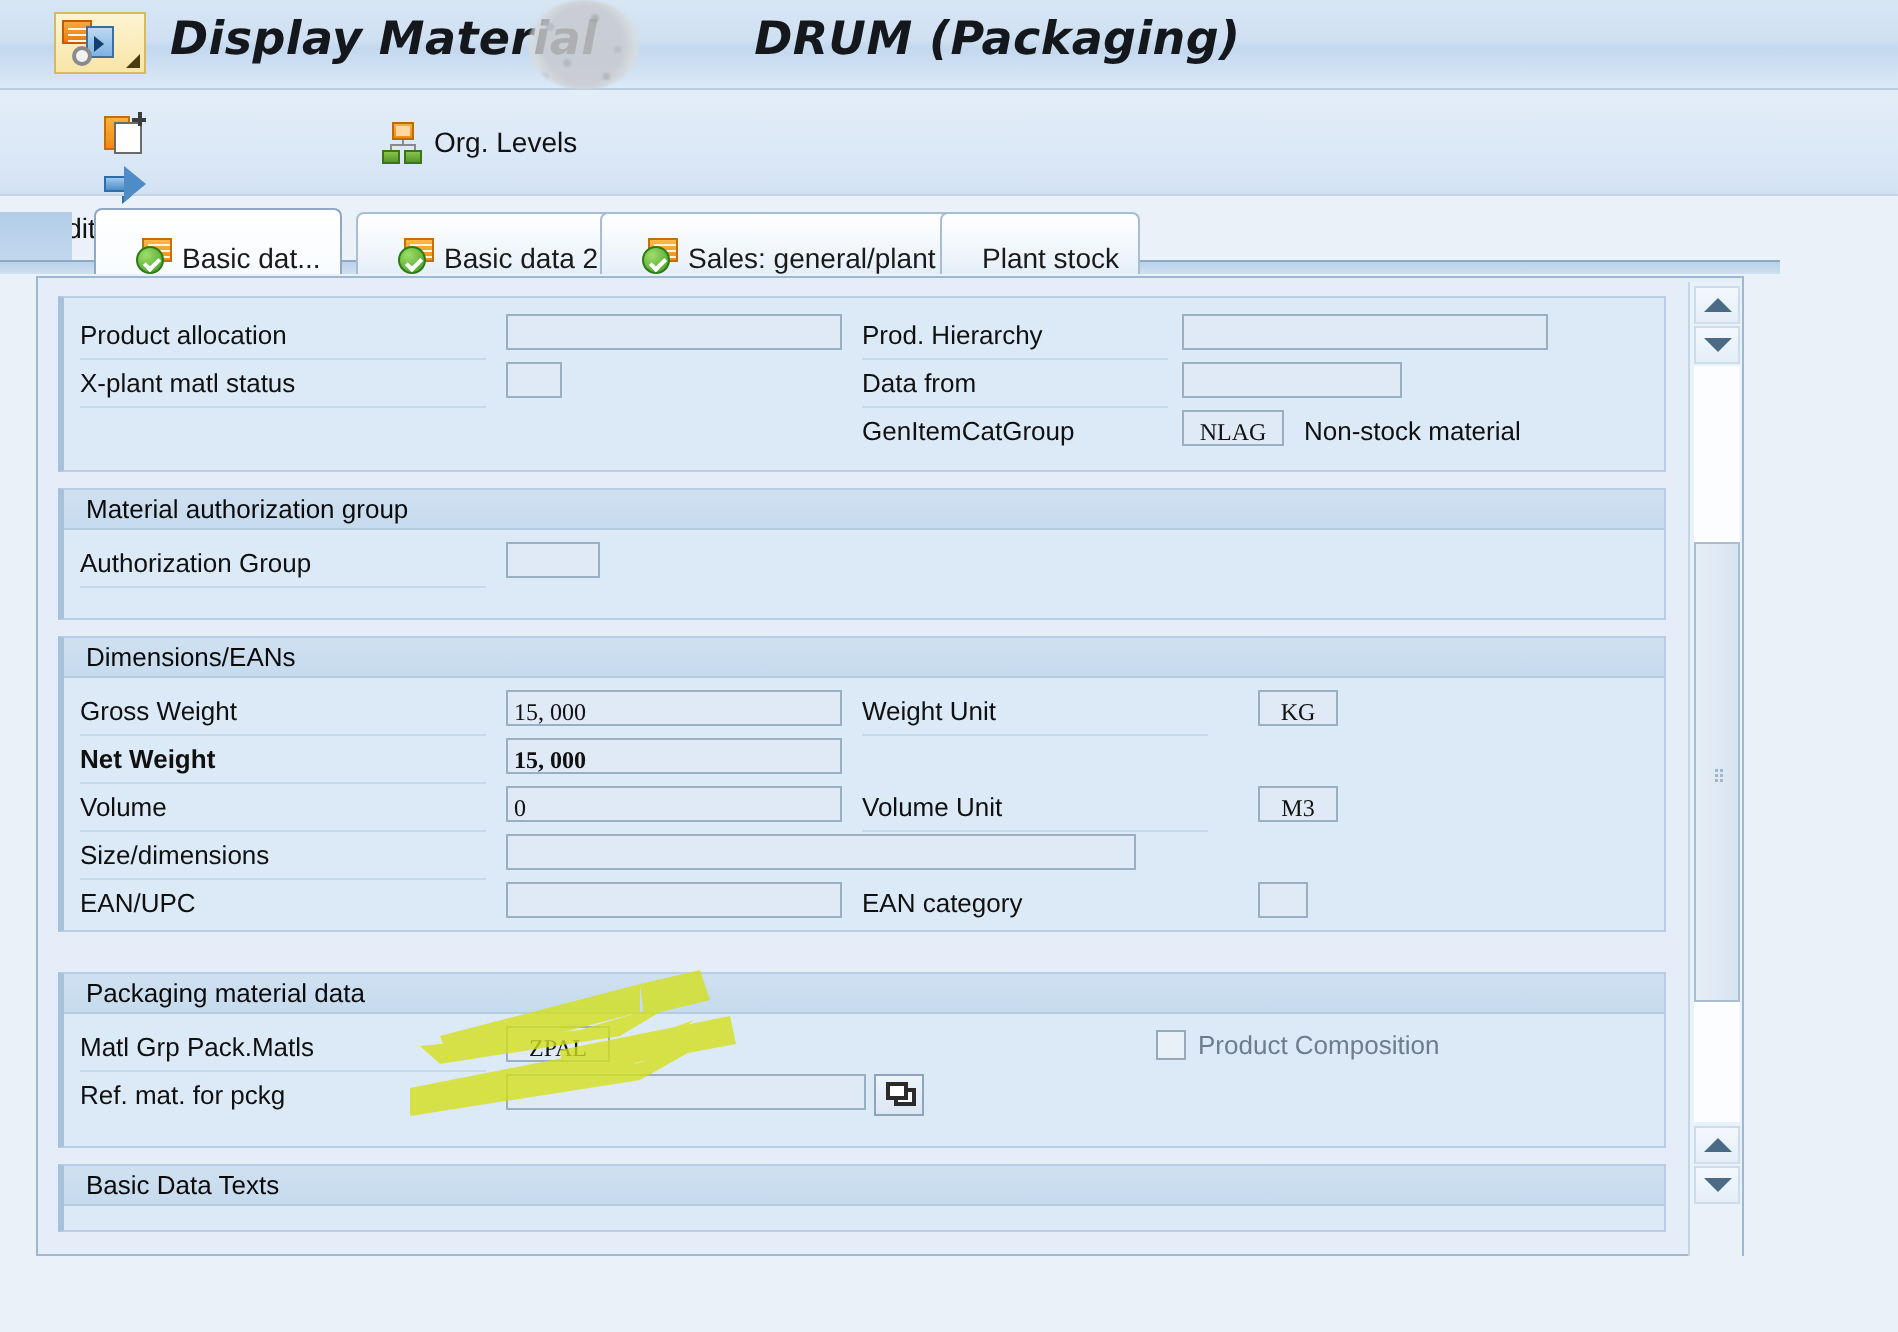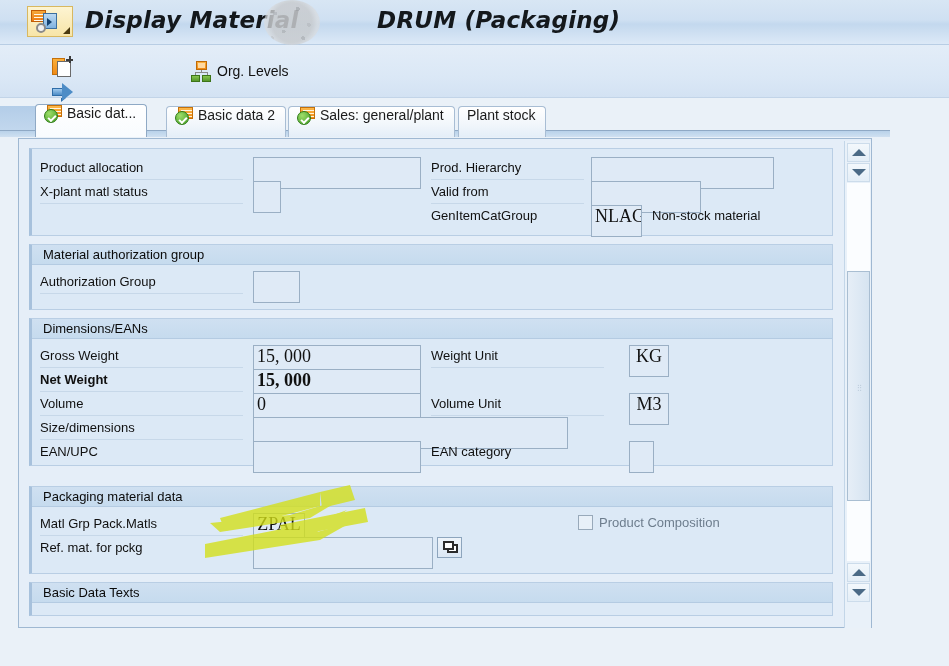--- a/index.html
+++ b/index.html
@@ -119,11 +119,12 @@
   #tabstrip { position:absolute; left:0; top:98px; width:949px; height:40px; }
   .tab {
     position:absolute; top:8px; height:31px;
-    display:flex; align-items:flex-start; gap:4px;
-    padding:0 10px 0 8px; font-size:14px; color:#1a1a1a; white-space:nowrap;
+    display:flex; align-items:flex-end; gap:4px;
+    padding:0 10px 0 20px; font-size:14px; color:#1a1a1a; white-space:nowrap;
     border:1px solid #a8bdd4; border-bottom:none;
     border-radius:4px 4px 0 0;
     background: linear-gradient(to bottom,#ffffff,#f1f6fb 60%,#e4eef8);
+    margin-left: 12px;
   }
   .tab.active {
     background: linear-gradient(to bottom,#ffffff,#f8fbfe);

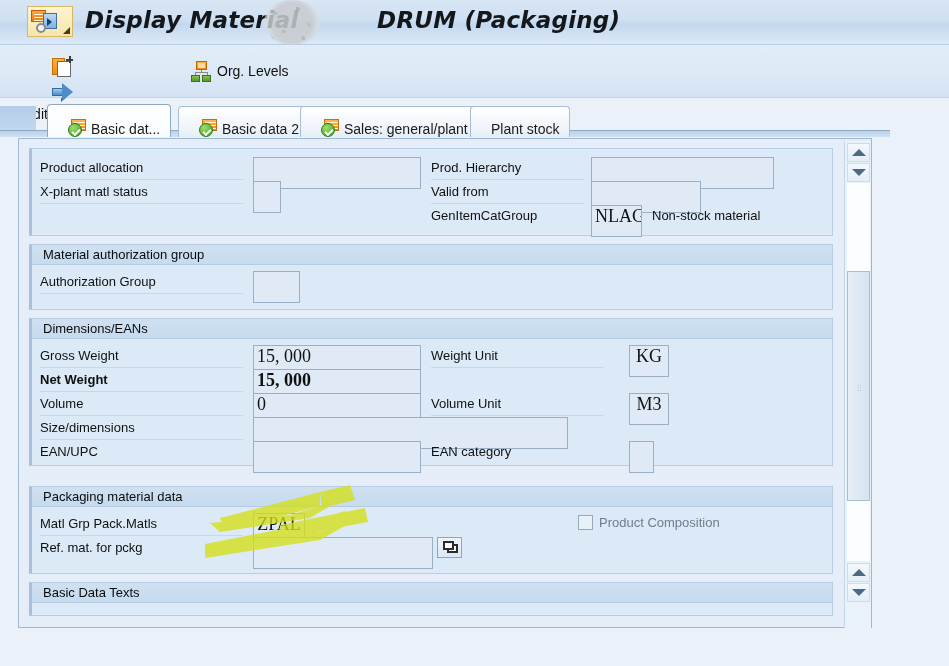--- a/index.html
+++ b/index.html
@@ -344,7 +344,7 @@
       <div class="row" style="left:8px; top:31px; width:790px;">
         <div class="lbl" style="left:0; width:203px;">X-plant matl status</div>
         <div class="fld" style="left:213px; width:28px;"></div>
-        <div class="lbl" style="left:391px; width:153px;">Valid from</div>
+        <div class="lbl" style="left:391px; width:153px;">Data from</div>
         <div class="fld" style="left:551px; width:110px;"></div>
       </div>
       <div class="row" style="left:8px; top:55px; width:790px;">

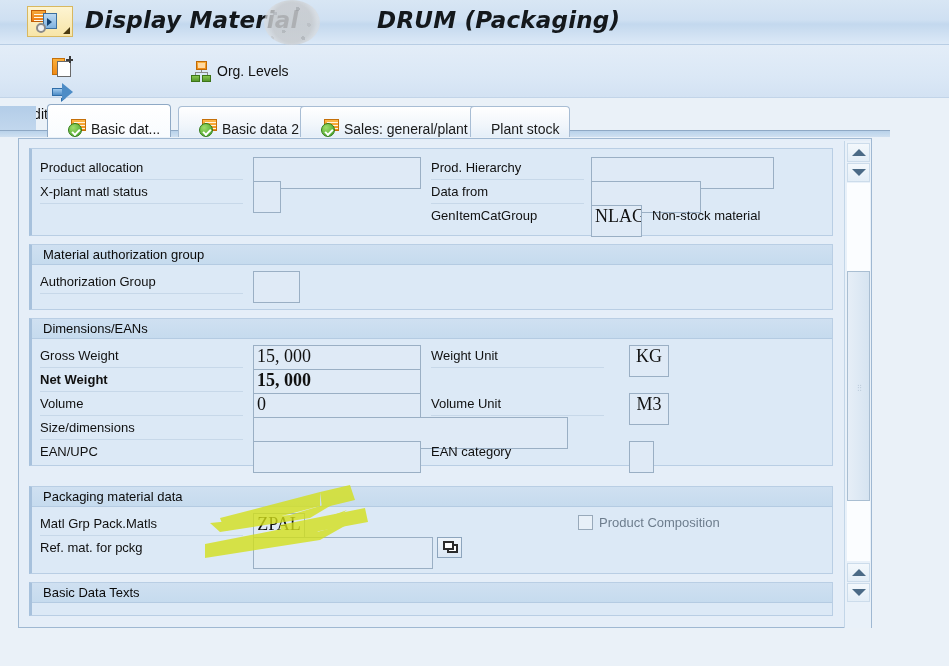--- a/index.html
+++ b/index.html
@@ -181,9 +181,9 @@
   }
   .lbl.noline { border-bottom:none; }
   .fld {
-    position:absolute; top:1px; height:32px; line-height:20px;
+    position:absolute; top:1px; height:18px; line-height:20px;
     background:#dfeaf6; border:1px solid #9aafc4;
-    font-family:"Liberation Serif", serif; font-size:18px; color:#111;
+    font-family:"Liberation Serif", serif; font-size:12px; color:#111;
     padding:0 3px; white-space:nowrap; overflow:hidden;
   }
   .plain {

